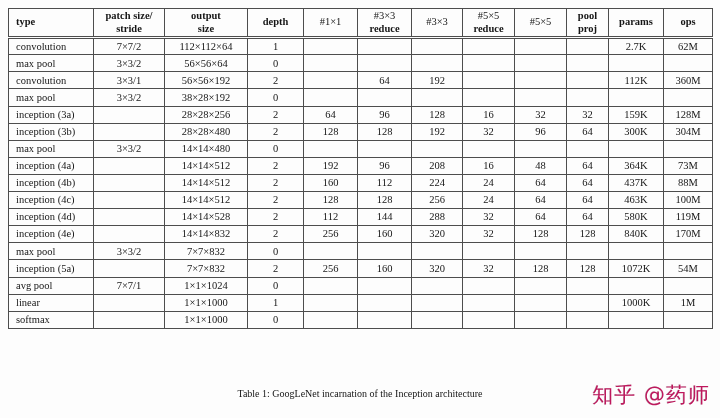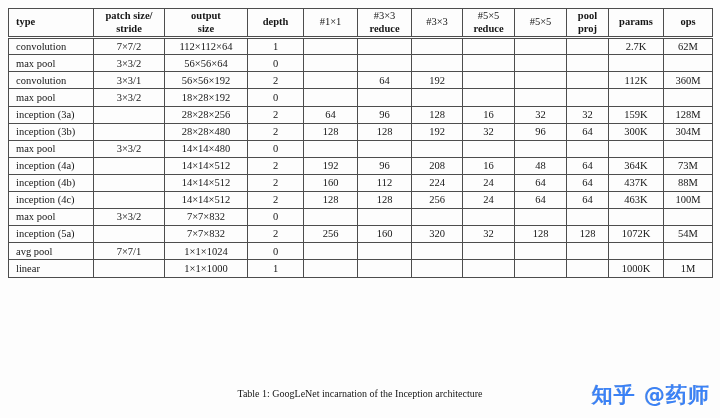--- a/index.html
+++ b/index.html
@@ -159,7 +159,7 @@
         <tr>
           <td class="left">max pool</td>
           <td>3×3/2</td>
-          <td>18×28×192</td>
+          <td>38×28×192</td>
           <td>0</td>
           <td></td>
           <td></td>

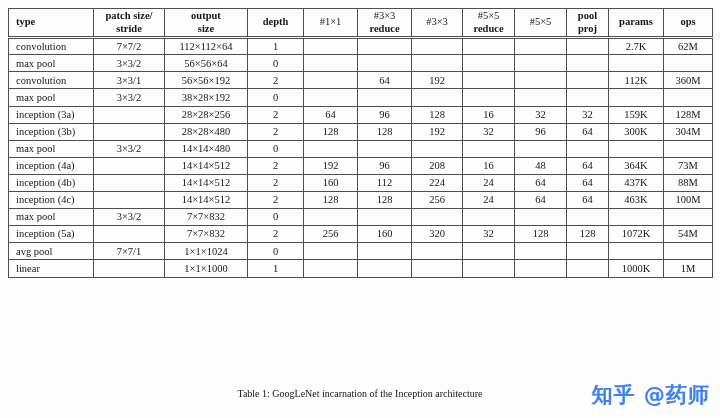--- a/index.html
+++ b/index.html
@@ -255,6 +255,20 @@
           <td>100M</td>
         </tr>
         <tr>
+          <td class="left">inception (4d)</td>
+          <td></td>
+          <td>14×14×528</td>
+          <td>2</td>
+          <td>112</td>
+          <td>144</td>
+          <td>288</td>
+          <td>32</td>
+          <td>64</td>
+          <td>64</td>
+          <td>580K</td>
+          <td>119M</td>
+        </tr>
+        <tr>
           <td class="left">max pool</td>
           <td>3×3/2</td>
           <td>7×7×832</td>

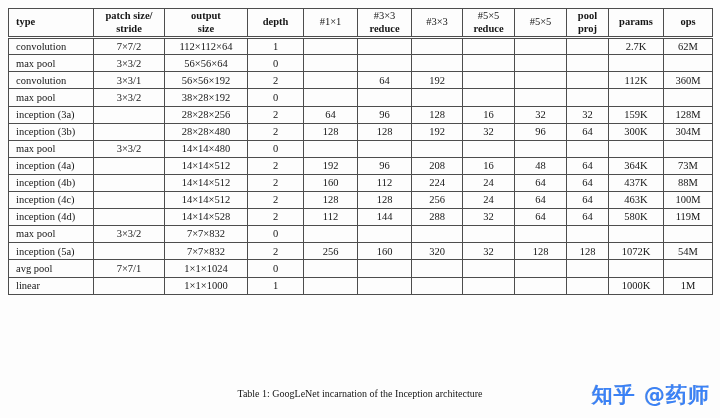--- a/index.html
+++ b/index.html
@@ -269,6 +269,20 @@
           <td>119M</td>
         </tr>
         <tr>
+          <td class="left">inception (4e)</td>
+          <td></td>
+          <td>14×14×832</td>
+          <td>2</td>
+          <td>256</td>
+          <td>160</td>
+          <td>320</td>
+          <td>32</td>
+          <td>128</td>
+          <td>128</td>
+          <td>840K</td>
+          <td>170M</td>
+        </tr>
+        <tr>
           <td class="left">max pool</td>
           <td>3×3/2</td>
           <td>7×7×832</td>

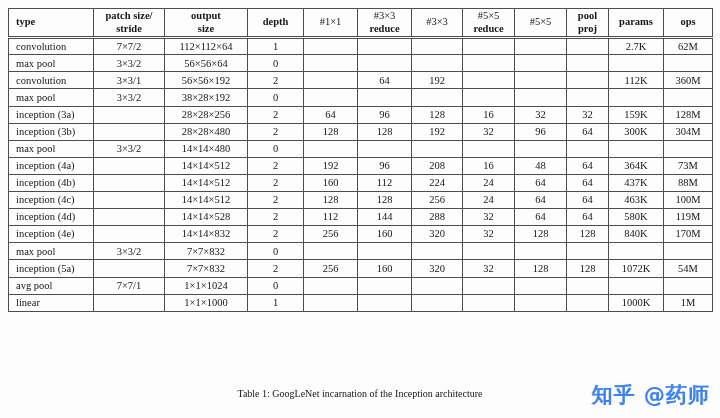--- a/index.html
+++ b/index.html
@@ -338,6 +338,20 @@
           <td>1000K</td>
           <td>1M</td>
         </tr>
+        <tr>
+          <td class="left">softmax</td>
+          <td></td>
+          <td>1×1×1000</td>
+          <td>0</td>
+          <td></td>
+          <td></td>
+          <td></td>
+          <td></td>
+          <td></td>
+          <td></td>
+          <td></td>
+          <td></td>
+        </tr>
       </tbody>
   </table>
 

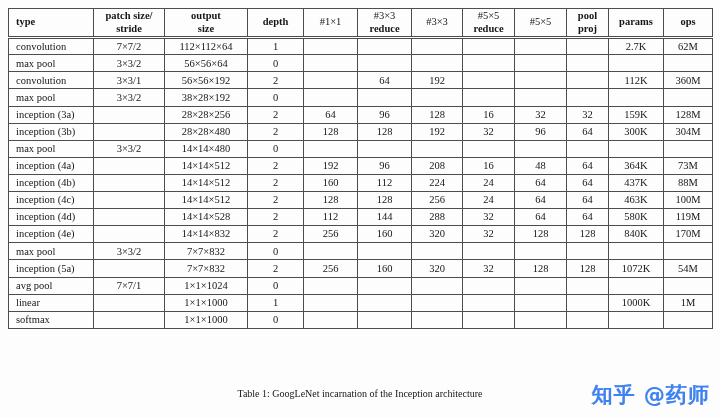--- a/index.html
+++ b/index.html
@@ -40,8 +40,8 @@
   }
   .watermark {
     position: absolute; right: 10px; top: 381px;
-    font-size: 21px; font-weight: bold;
-    color: #3b82f6;
+    font-size: 21px; font-weight: normal;
+    color: #be185d;
     text-shadow: 1px 1px 0 #ffffff, -0.5px -0.5px 0 #c4c4c4;
     font-family: "DejaVu Sans", sans-serif;
     letter-spacing: 1px;

